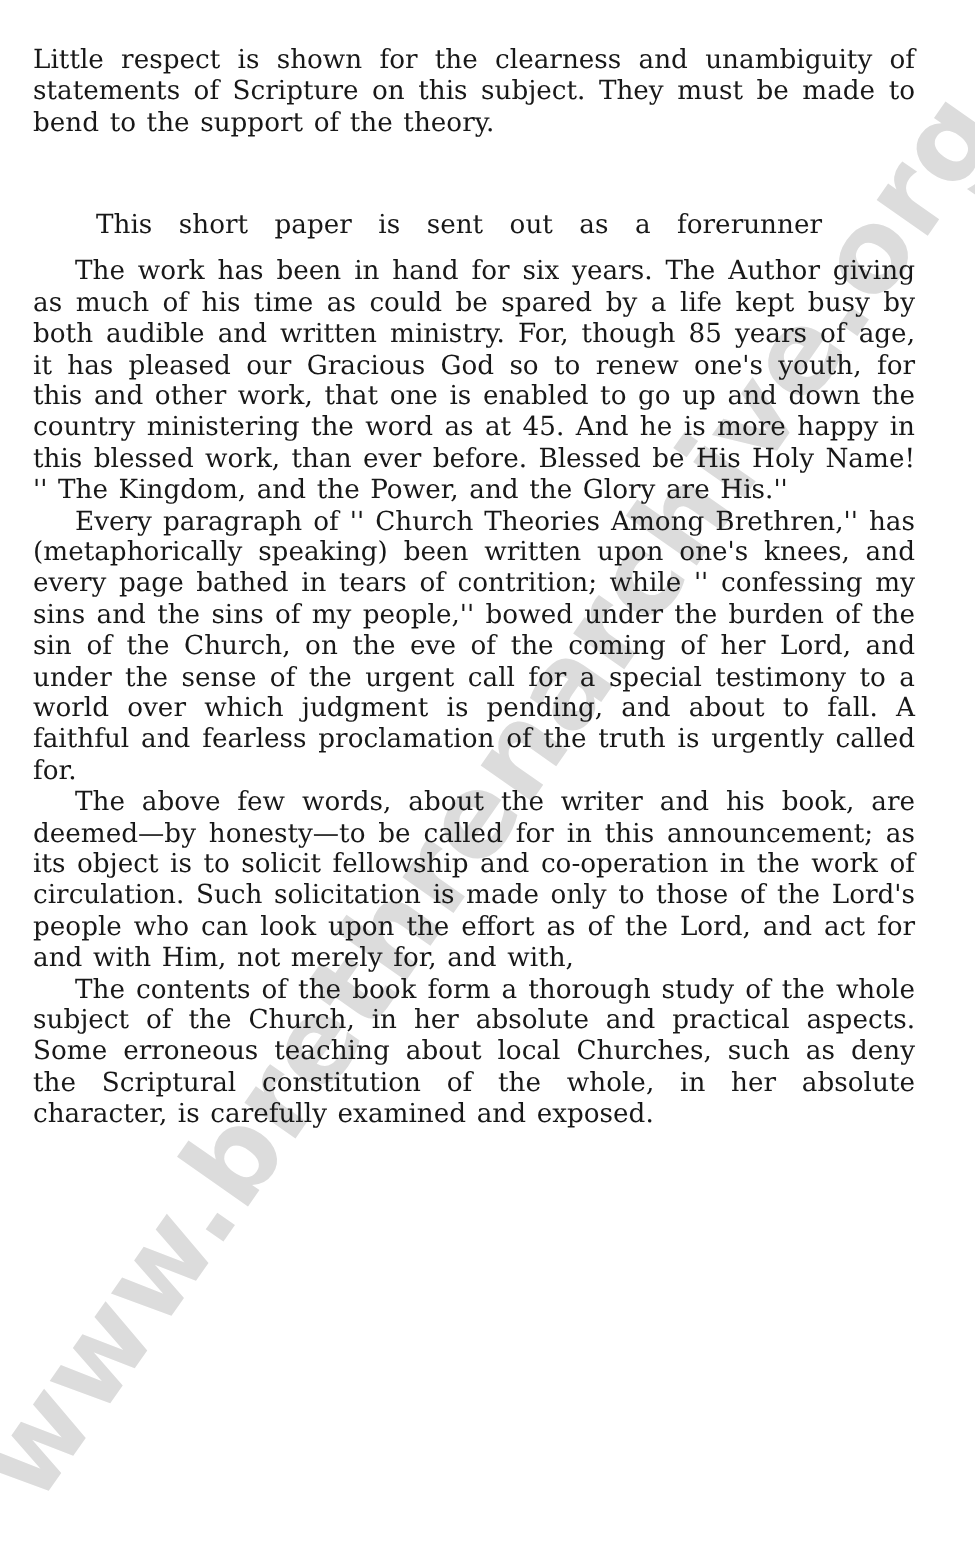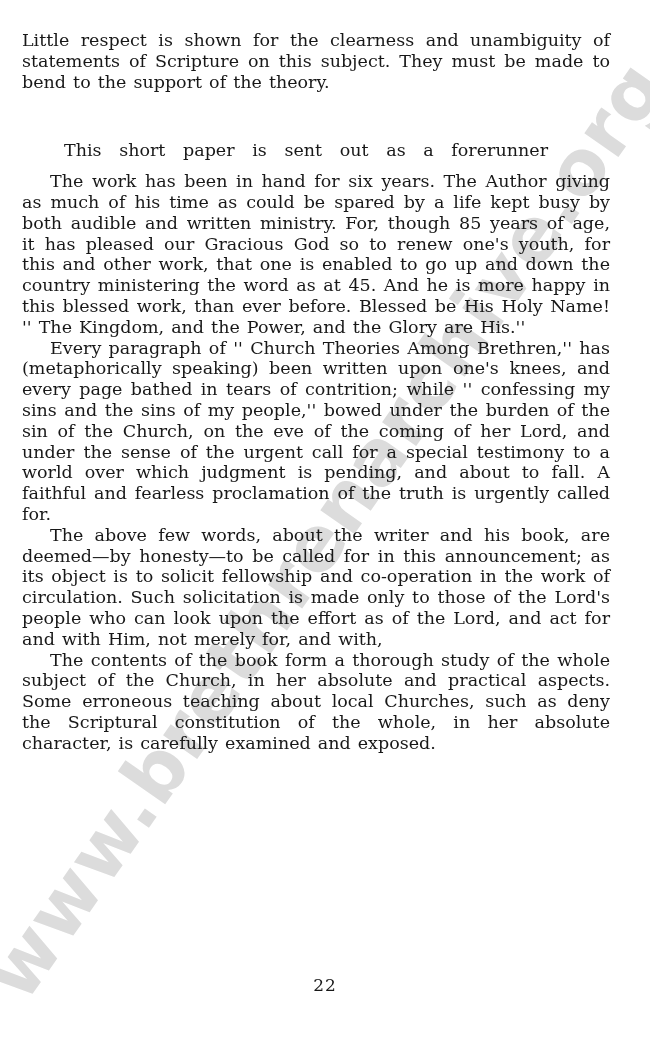--- a/index.html
+++ b/index.html
@@ -102,7 +102,6 @@
 
   </div>
 
-  <div class="pagenum">22</div>
 
 </div>
 

